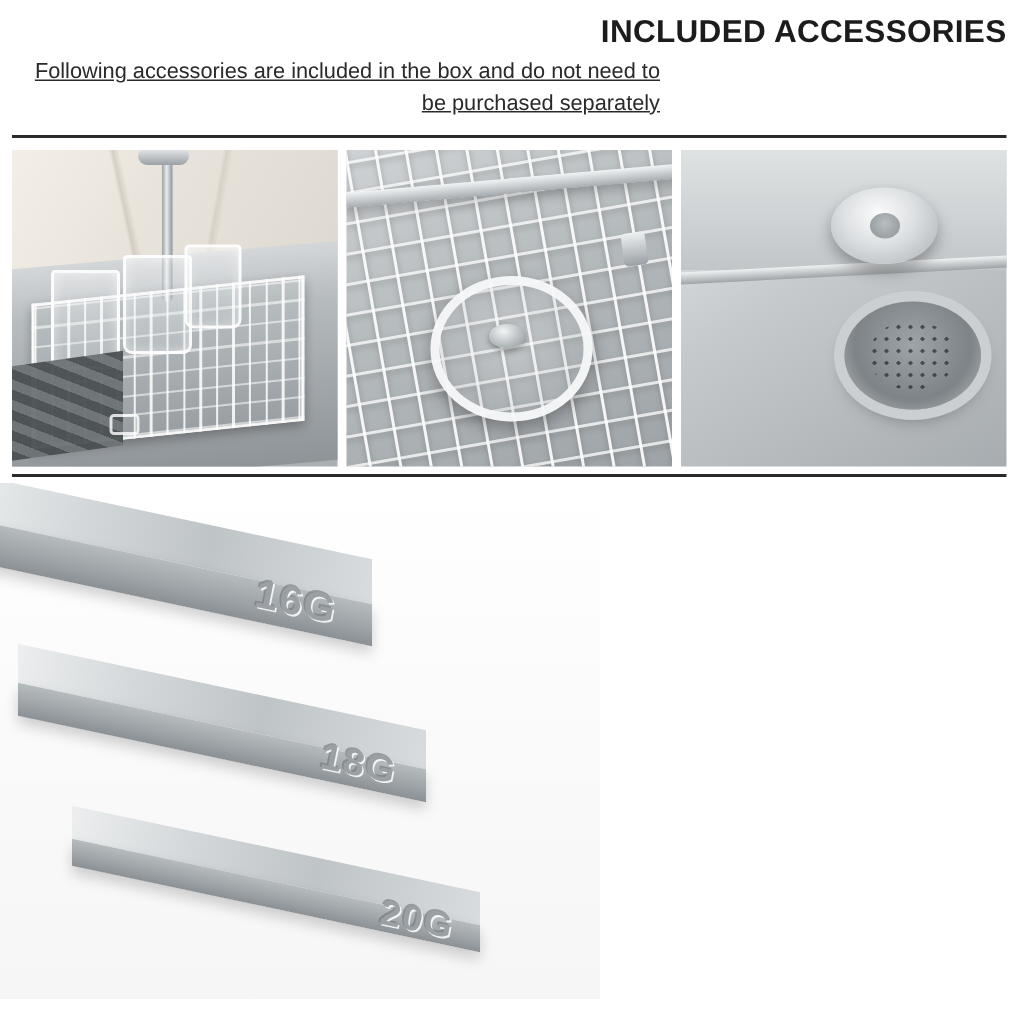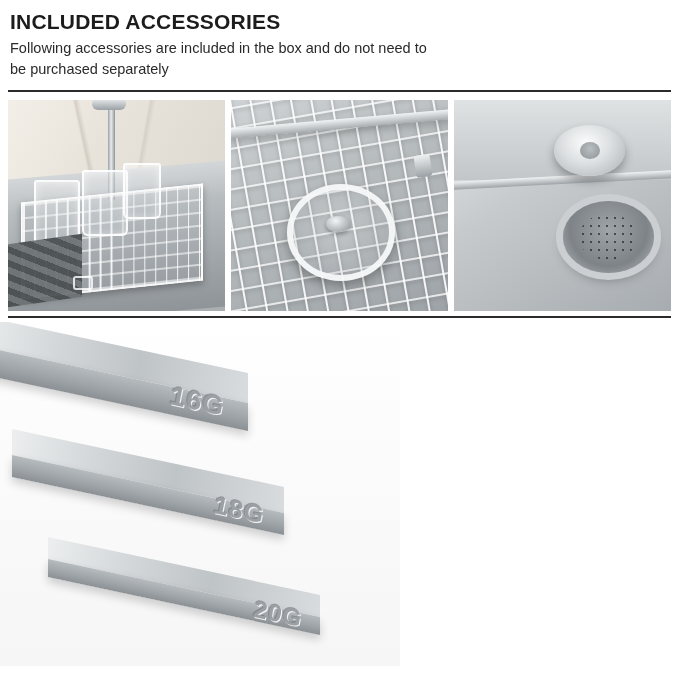--- a/index.html
+++ b/index.html
@@ -22,6 +22,7 @@
     padding: 6px 8px 0 8px;
     height: 92px;
     box-sizing: border-box;
+    text-align: right;
   }
   .headline {
     font-size: 21px;

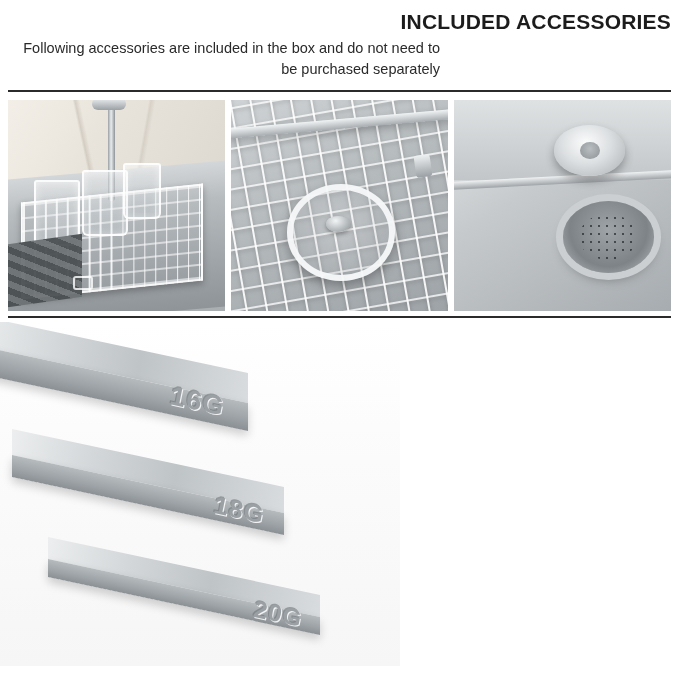--- a/index.html
+++ b/index.html
@@ -37,6 +37,7 @@
     color: #2a2a2a;
     margin-left: 2px;
     max-width: 430px;
+    text-decoration: underline;
   }
   .brand {
     position: absolute;

